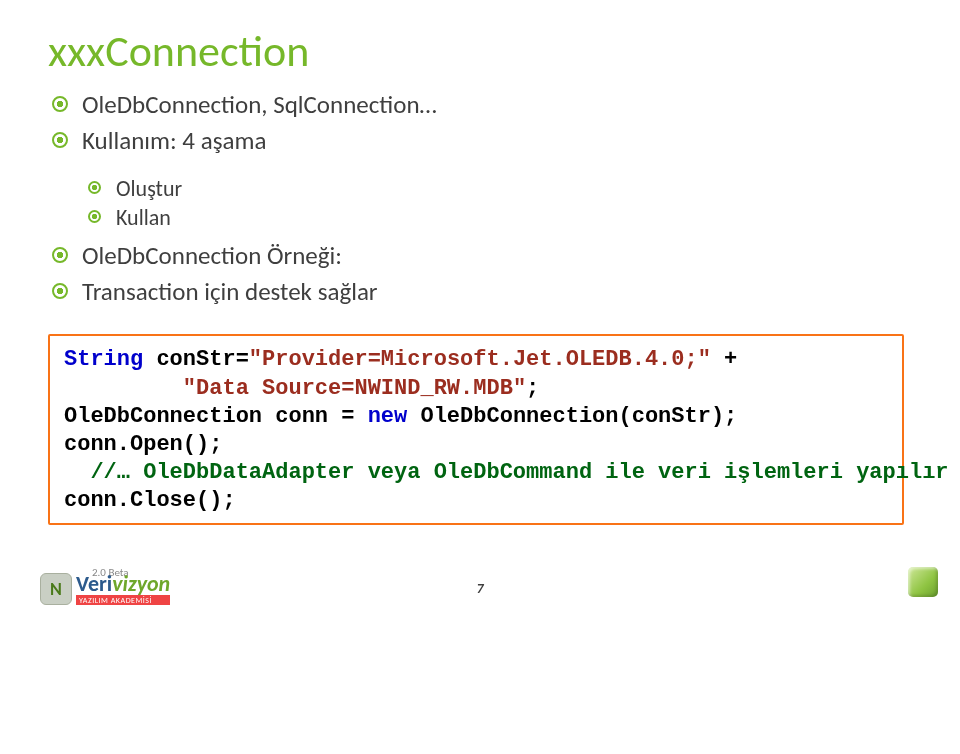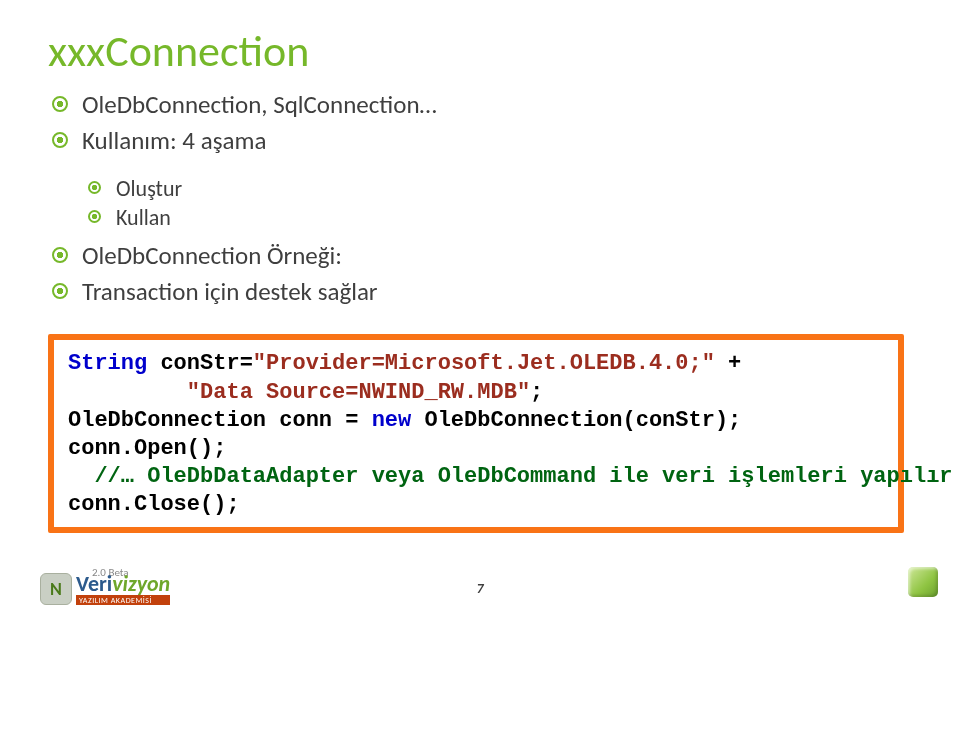--- a/index.html
+++ b/index.html
@@ -78,7 +78,7 @@
 }
 .code-box {
   margin: 26px 12px 0 4px;
-  border: 6px solid #f97316;
+  border: 2px solid #f97316;
   border-radius: 2px;
   padding: 10px 14px 8px 14px;
   font-family: Consolas, "Courier New", monospace;

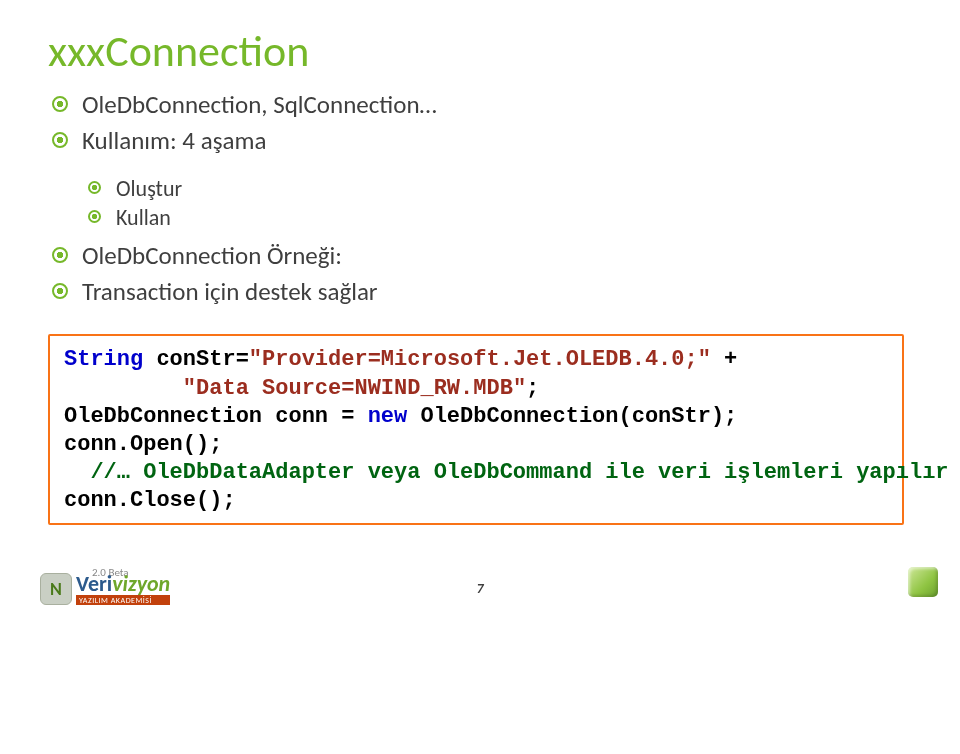--- a/index.html
+++ b/index.html
@@ -152,7 +152,7 @@
 .logo .brand-name .v2 { color: #6fa72b; font-style: italic; }
 .logo .brand-sub {
   font-size: 8px;
-  background: #c2410c;
+  background: #ef4444;
   color: #fff;
   padding: 1px 3px;
   letter-spacing: 0.5px;

